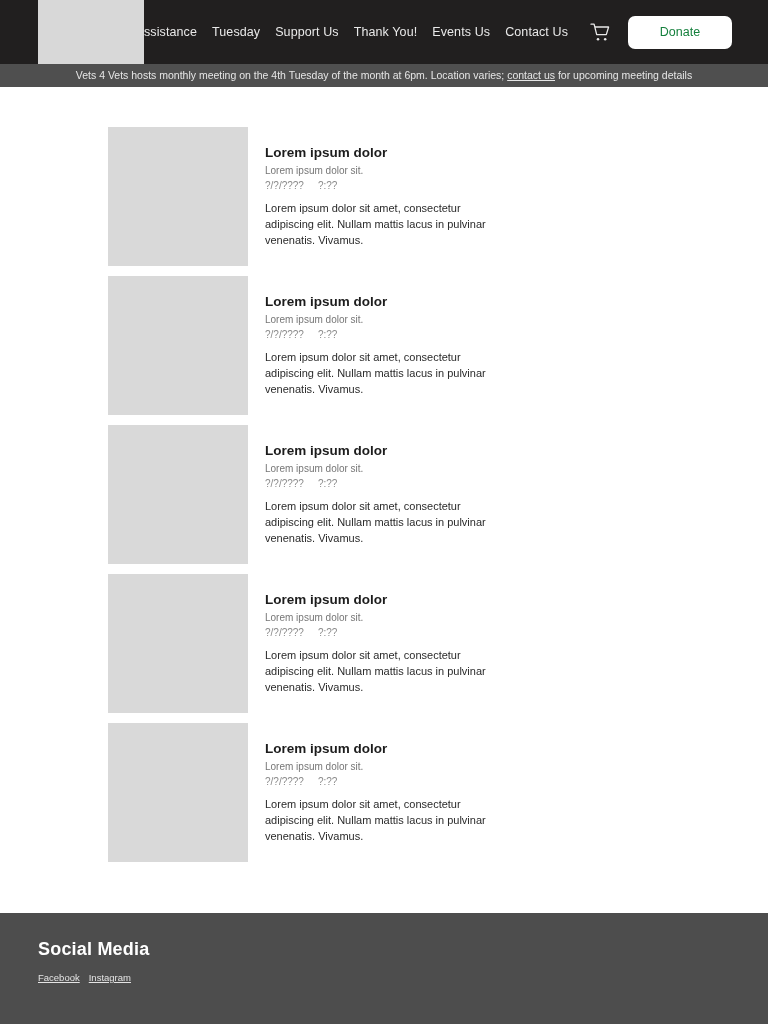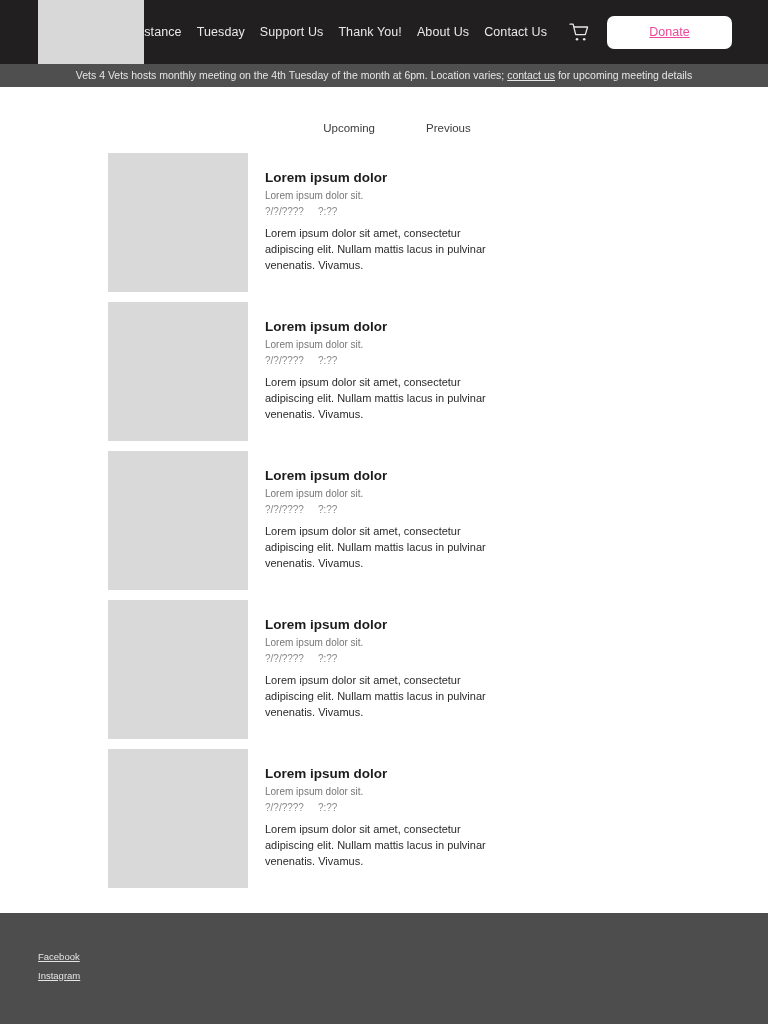--- a/index.html
+++ b/index.html
@@ -237,7 +237,7 @@
         <a class="nav-link" href="#">Tuesday</a>
         <a class="nav-link" href="#">Support Us</a>
         <a class="nav-link" href="#">Thank You!</a>
-        <a class="nav-link" href="#">About Us</a>
+        <a class="nav-link" href="#">Events Us</a>
         <a class="nav-link" href="#">Contact Us</a>
       </nav>
 

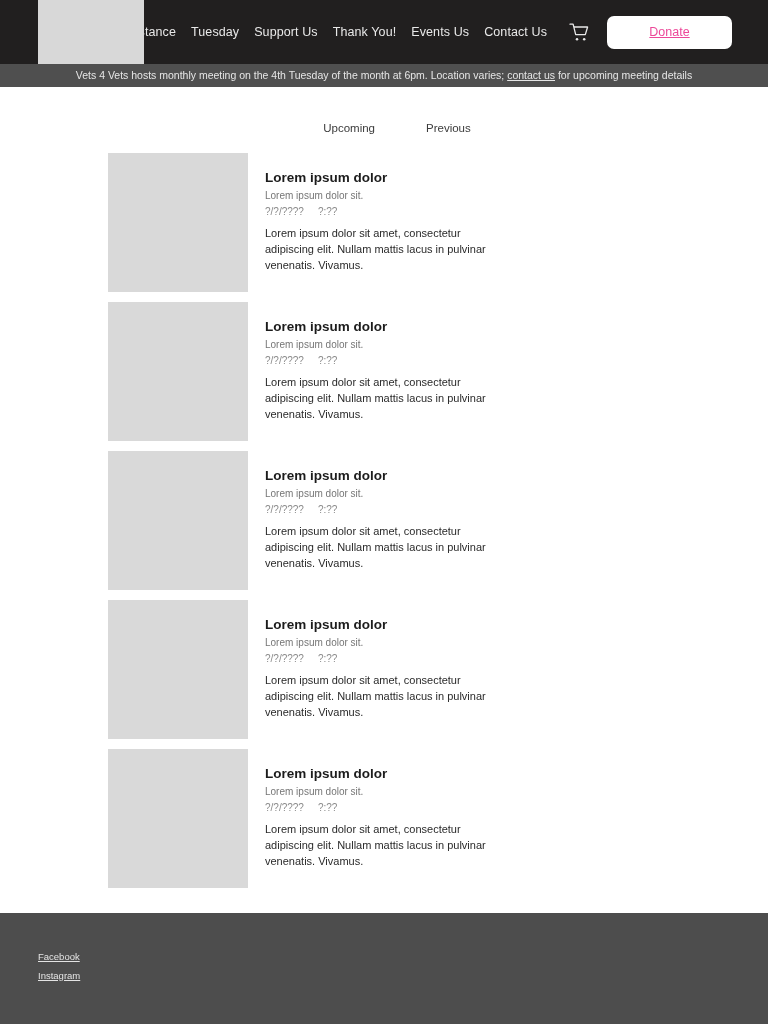--- a/index.html
+++ b/index.html
@@ -74,10 +74,10 @@
   .donate-button {
     margin-left: 14px;
     background: #ffffff;
-    color: #ec4899;
+    color: #15803d;
     border: none;
     border-radius: 7px;
-    width: 125px;
+    width: 104px;
     height: 33px;
     font-family: "Liberation Sans", sans-serif;
     font-size: 12.5px;
@@ -85,7 +85,6 @@
     display: flex;
     align-items: center;
     justify-content: center;
-    text-decoration: underline;
   }
 
   

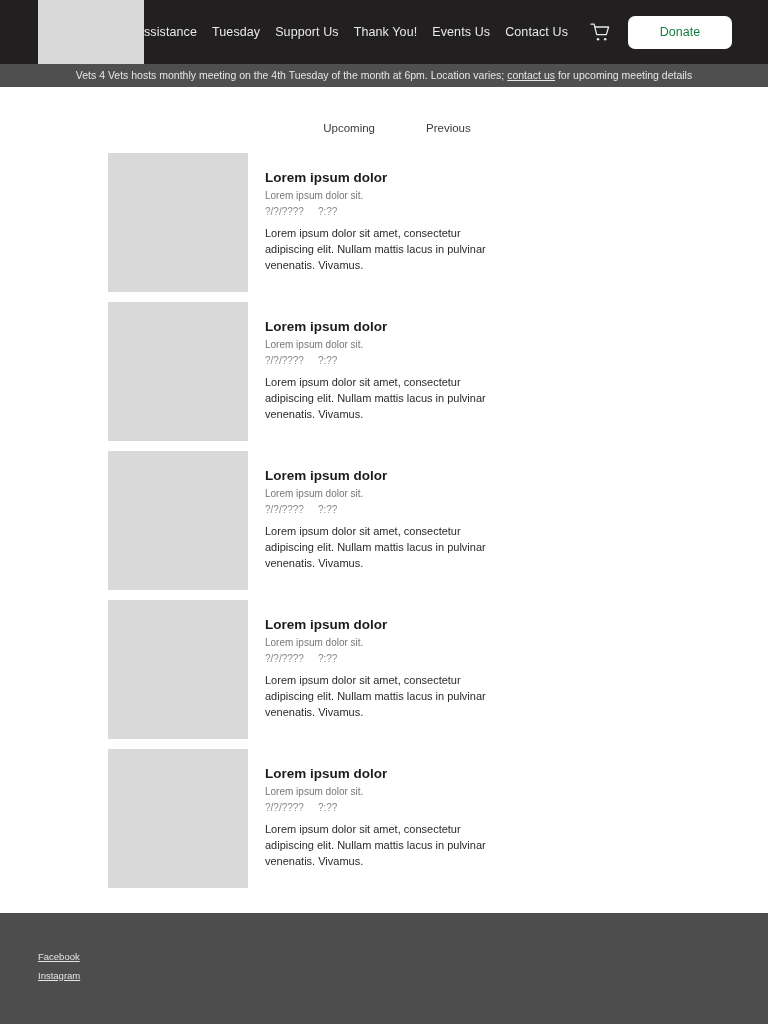--- a/index.html
+++ b/index.html
@@ -262,10 +262,6 @@
 
   <main class="main-content">
 
-    <div class="tab-row">
-      <div class="tab-item">Upcoming</div>
-      <div class="tab-item">Previous</div>
-    </div>
 
     <div class="event-list">
 

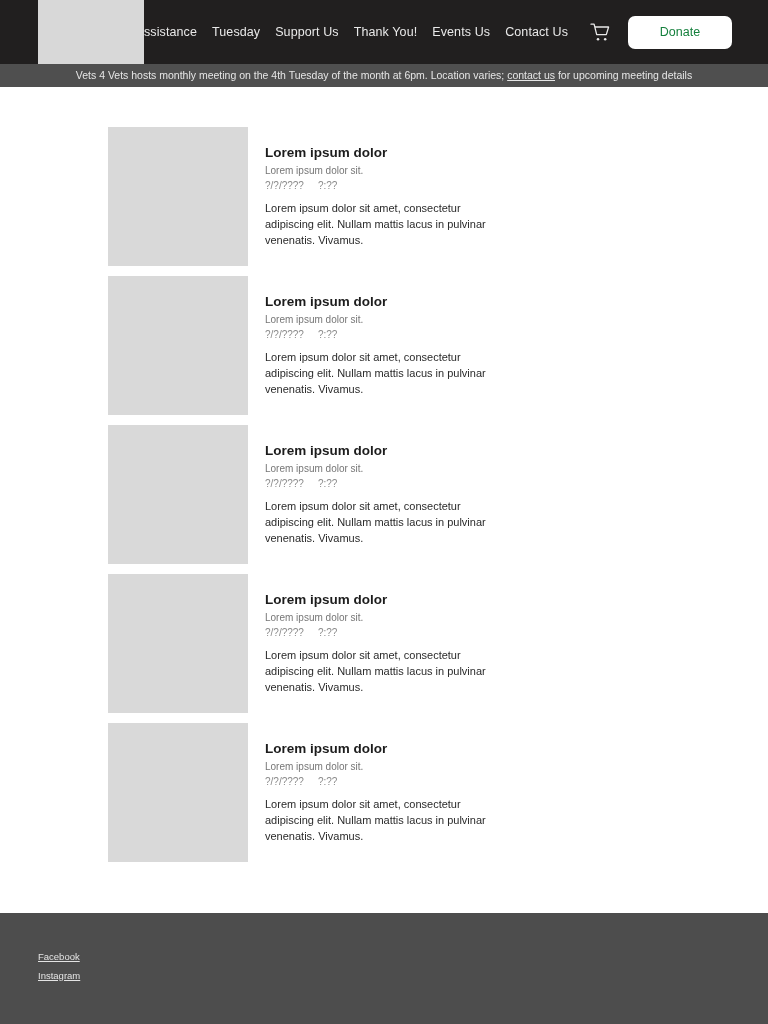--- a/index.html
+++ b/index.html
@@ -334,6 +334,7 @@
   </main>
 
   <footer class="site-footer">
+    <div class="footer-heading">Social Media</div>
     <div class="footer-links">
       <a class="footer-link" href="#">Facebook</a>
       <a class="footer-link" href="#">Instagram</a>

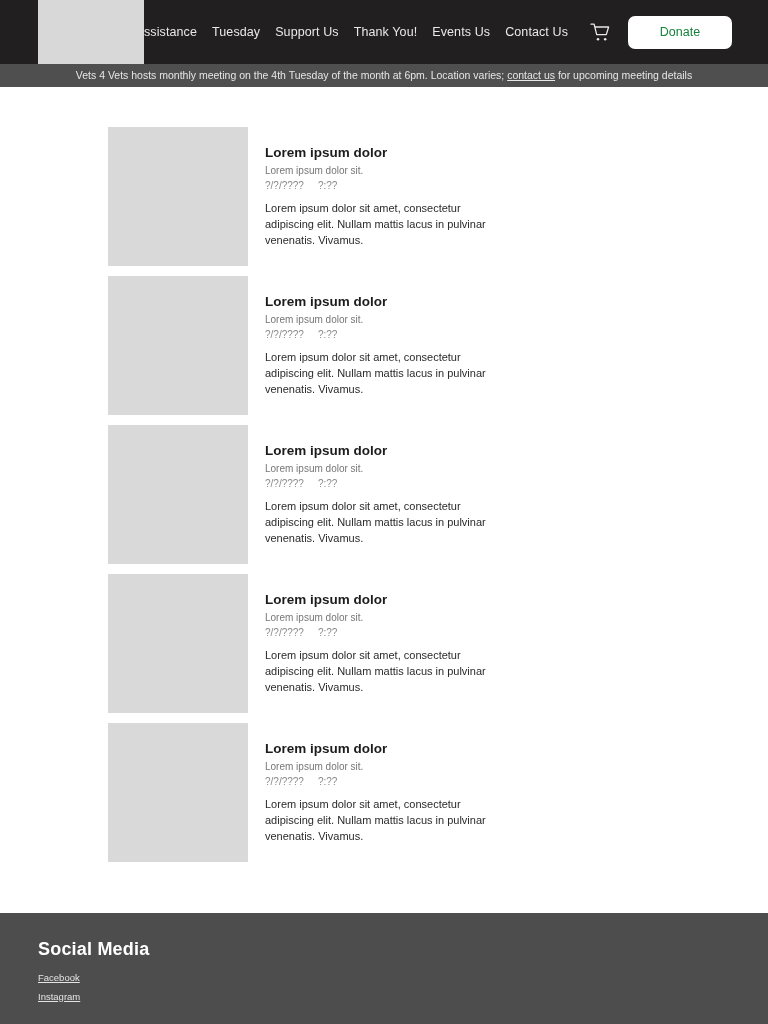--- a/index.html
+++ b/index.html
@@ -209,7 +209,7 @@
   .footer-links {
     margin-top: 13px;
     display: flex;
-    flex-direction: column;
+    flex-direction: row;
     gap: 9px;
     align-items: flex-start;
     text-align: center;

